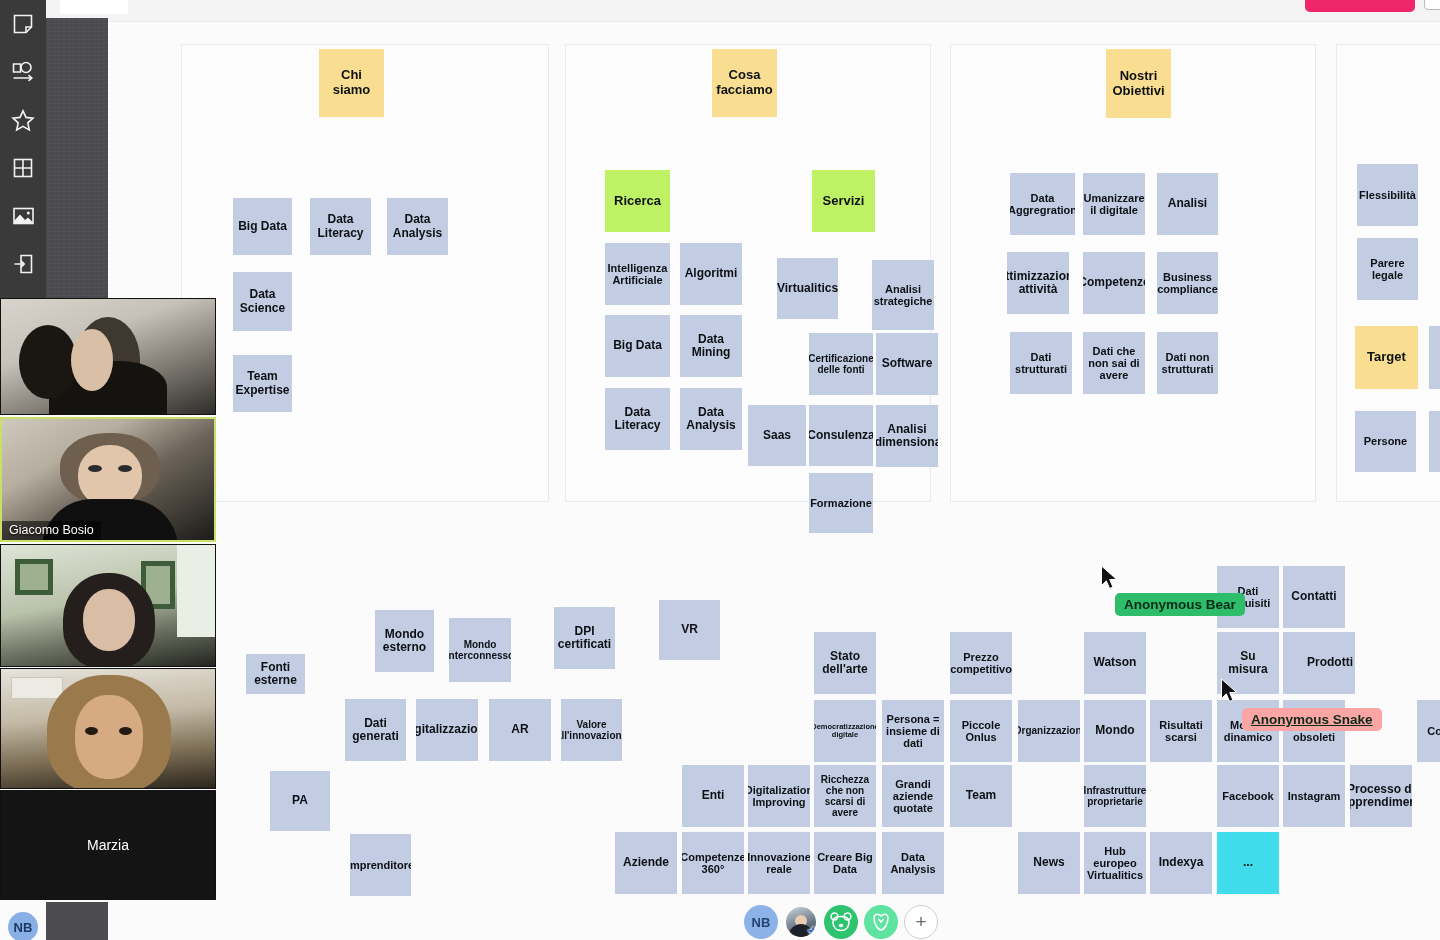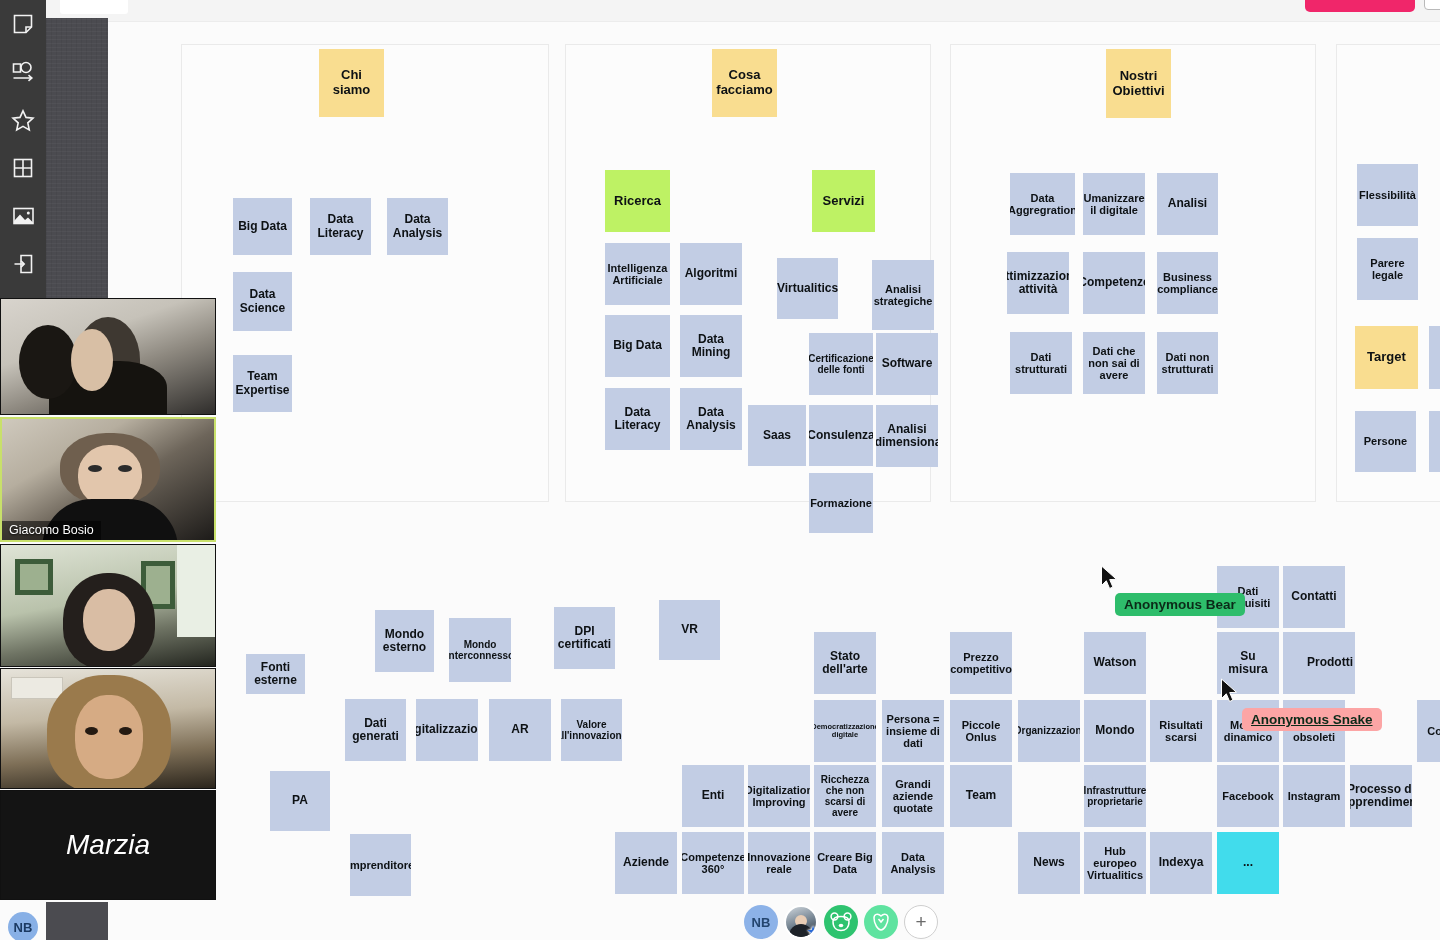--- a/index.html
+++ b/index.html
@@ -95,7 +95,7 @@
   #v4 { top:370px; height:121px; background:linear-gradient(175deg,#e6e3da 0%,#c3b9a5 40%,#7e6f57 70%,#2b251c 100%); border:1px solid #111; }
   #v5 { top:492px; height:110px; background:#141414; border:1px solid #111;
         display:flex; align-items:center; justify-content:center; }
-  #v5 .bigname { color:#fff; font-size:28px;font-style:italic; }
+  #v5 .bigname { color:#fff; font-size:14px; }
 
   .vface {
     position:absolute; left:50%; transform:translateX(-50%);

